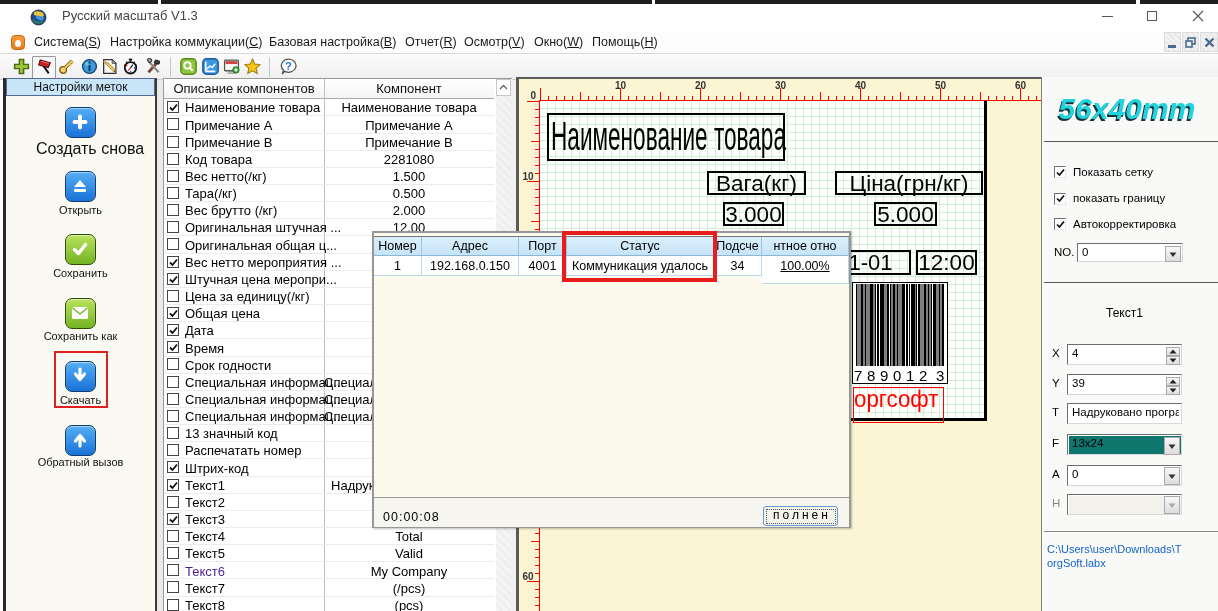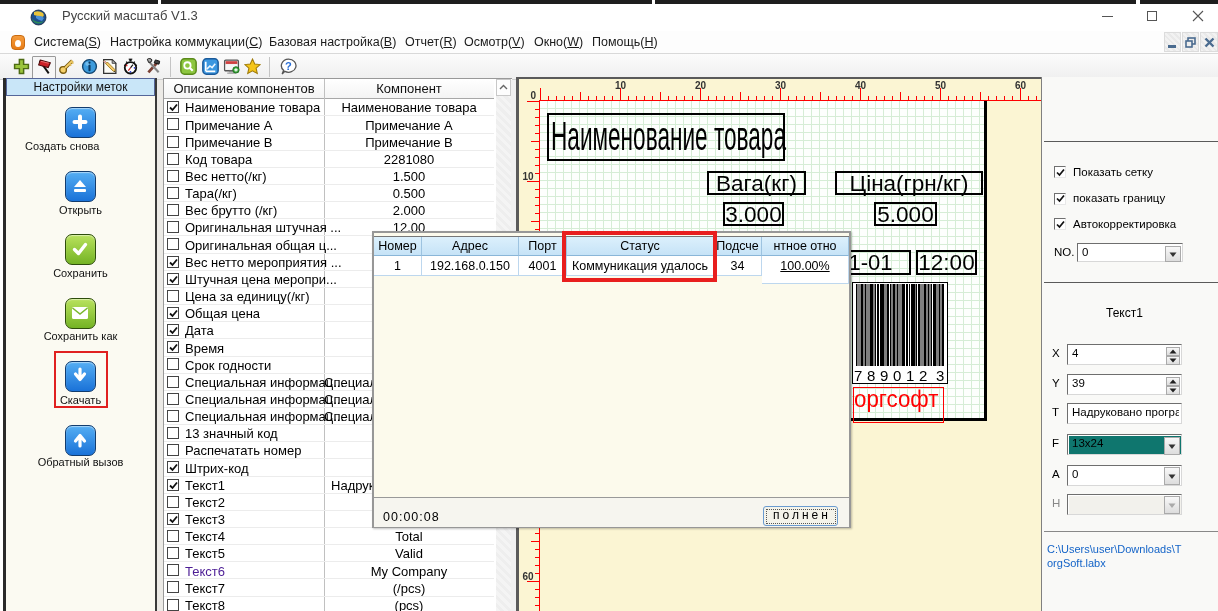--- a/index.html
+++ b/index.html
@@ -428,6 +428,7 @@
 <div style="font-size:24px;line-height:22px;color:#f00;letter-spacing:0px;transform:scaleX(0.93);transform-origin:0 0;">оргсофт</div>
     </div>
 <div class="abs" style="left:1041px;top:77px;width:177px;height:534px;background:#f9f9f7;border-left:1.6px solid #808080;"></div>
+<div class="abs" style="left:1047px;top:92px;width:160px;font-size:30px;font-weight:bold;font-style:italic;color:#21d3dc;text-align:center;text-shadow:-1.5px 1.5px 0 #16323a;">56x40mm</div>
 <div class="abs" style="left:1044px;top:140.5px;width:174px;height:1.8px;background:#5a5a5a;"></div>
 <div class="abs" style="left:1054px;top:166px;width:12px;height:12px;background:#fff;border-top:1.4px solid #707070;border-left:1.4px solid #707070;border-bottom:1.4px solid #e8e8e8;border-right:1.4px solid #e8e8e8;">
       <svg width="9" height="9" viewBox="0 0 9 9" style="position:absolute;left:0.5px;top:0.5px;">

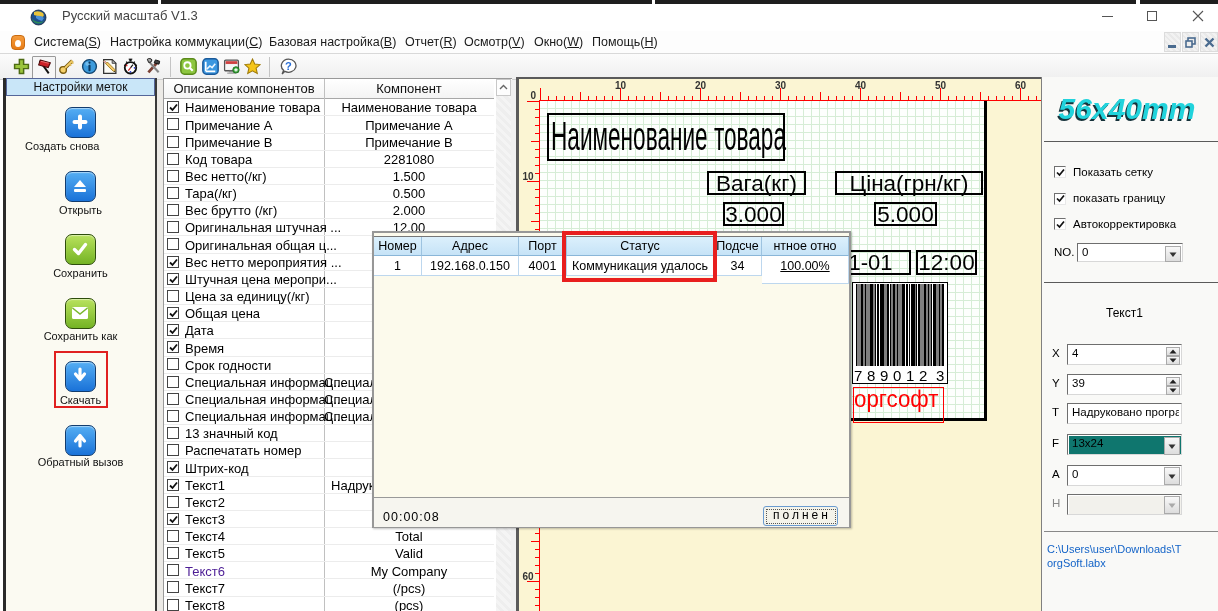--- a/index.html
+++ b/index.html
@@ -144,7 +144,7 @@
         <path d="M8 2.5 V13.5 M2.5 8 H13.5" stroke="#fff" stroke-width="4" stroke-linecap="round"></path>
       </svg>
     </div>
-<div class="abs" style="left:6px;top:140px;width:149px;font-size:11px;color:#111;padding-left:19px;">Создать снова</div>
+<div class="abs" style="left:6px;top:140px;width:149px;text-align:center;font-size:16px;color:#111;padding-left:19px;">Создать снова</div>
 <div class="abs" style="left:65px;top:171px;width:31px;height:31px;border-radius:7px;background:linear-gradient(#55aef3,#1a72d8);border:1.6px solid #123c6e;box-shadow:inset 0 1px 1px rgba(255,255,255,.5);">
       <svg class="abs" style="left:6px;top:6px" width="16" height="16" viewBox="0 0 16 16">
         <path d="M8 2 L14 9 H2 Z" fill="#fff"></path>

